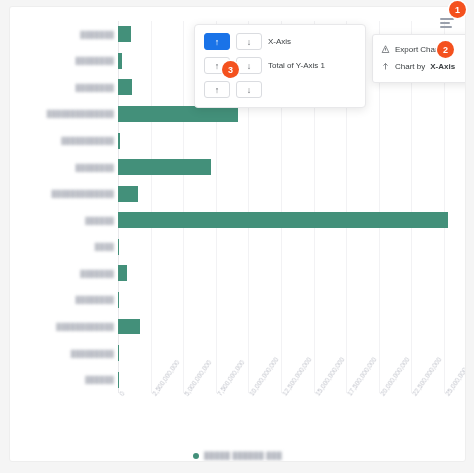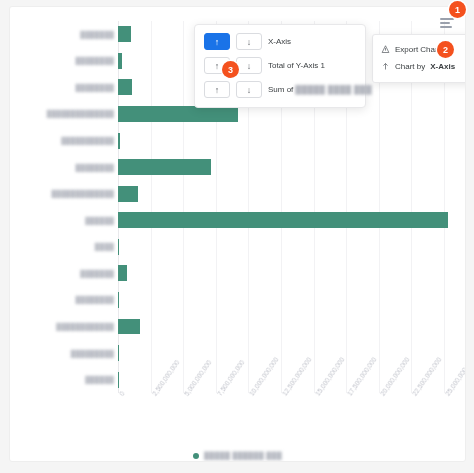--- a/index.html
+++ b/index.html
@@ -447,10 +447,6 @@
         <div class="sort-row">
           <div class="sbtn">↑</div>
           <div class="sbtn">↓</div>
-          <div class="sort-label">
-            <span>Sum of </span>
-            <span class="redacted">█████ ████ ███</span>
-          </div>
         </div>
       </div>
 

